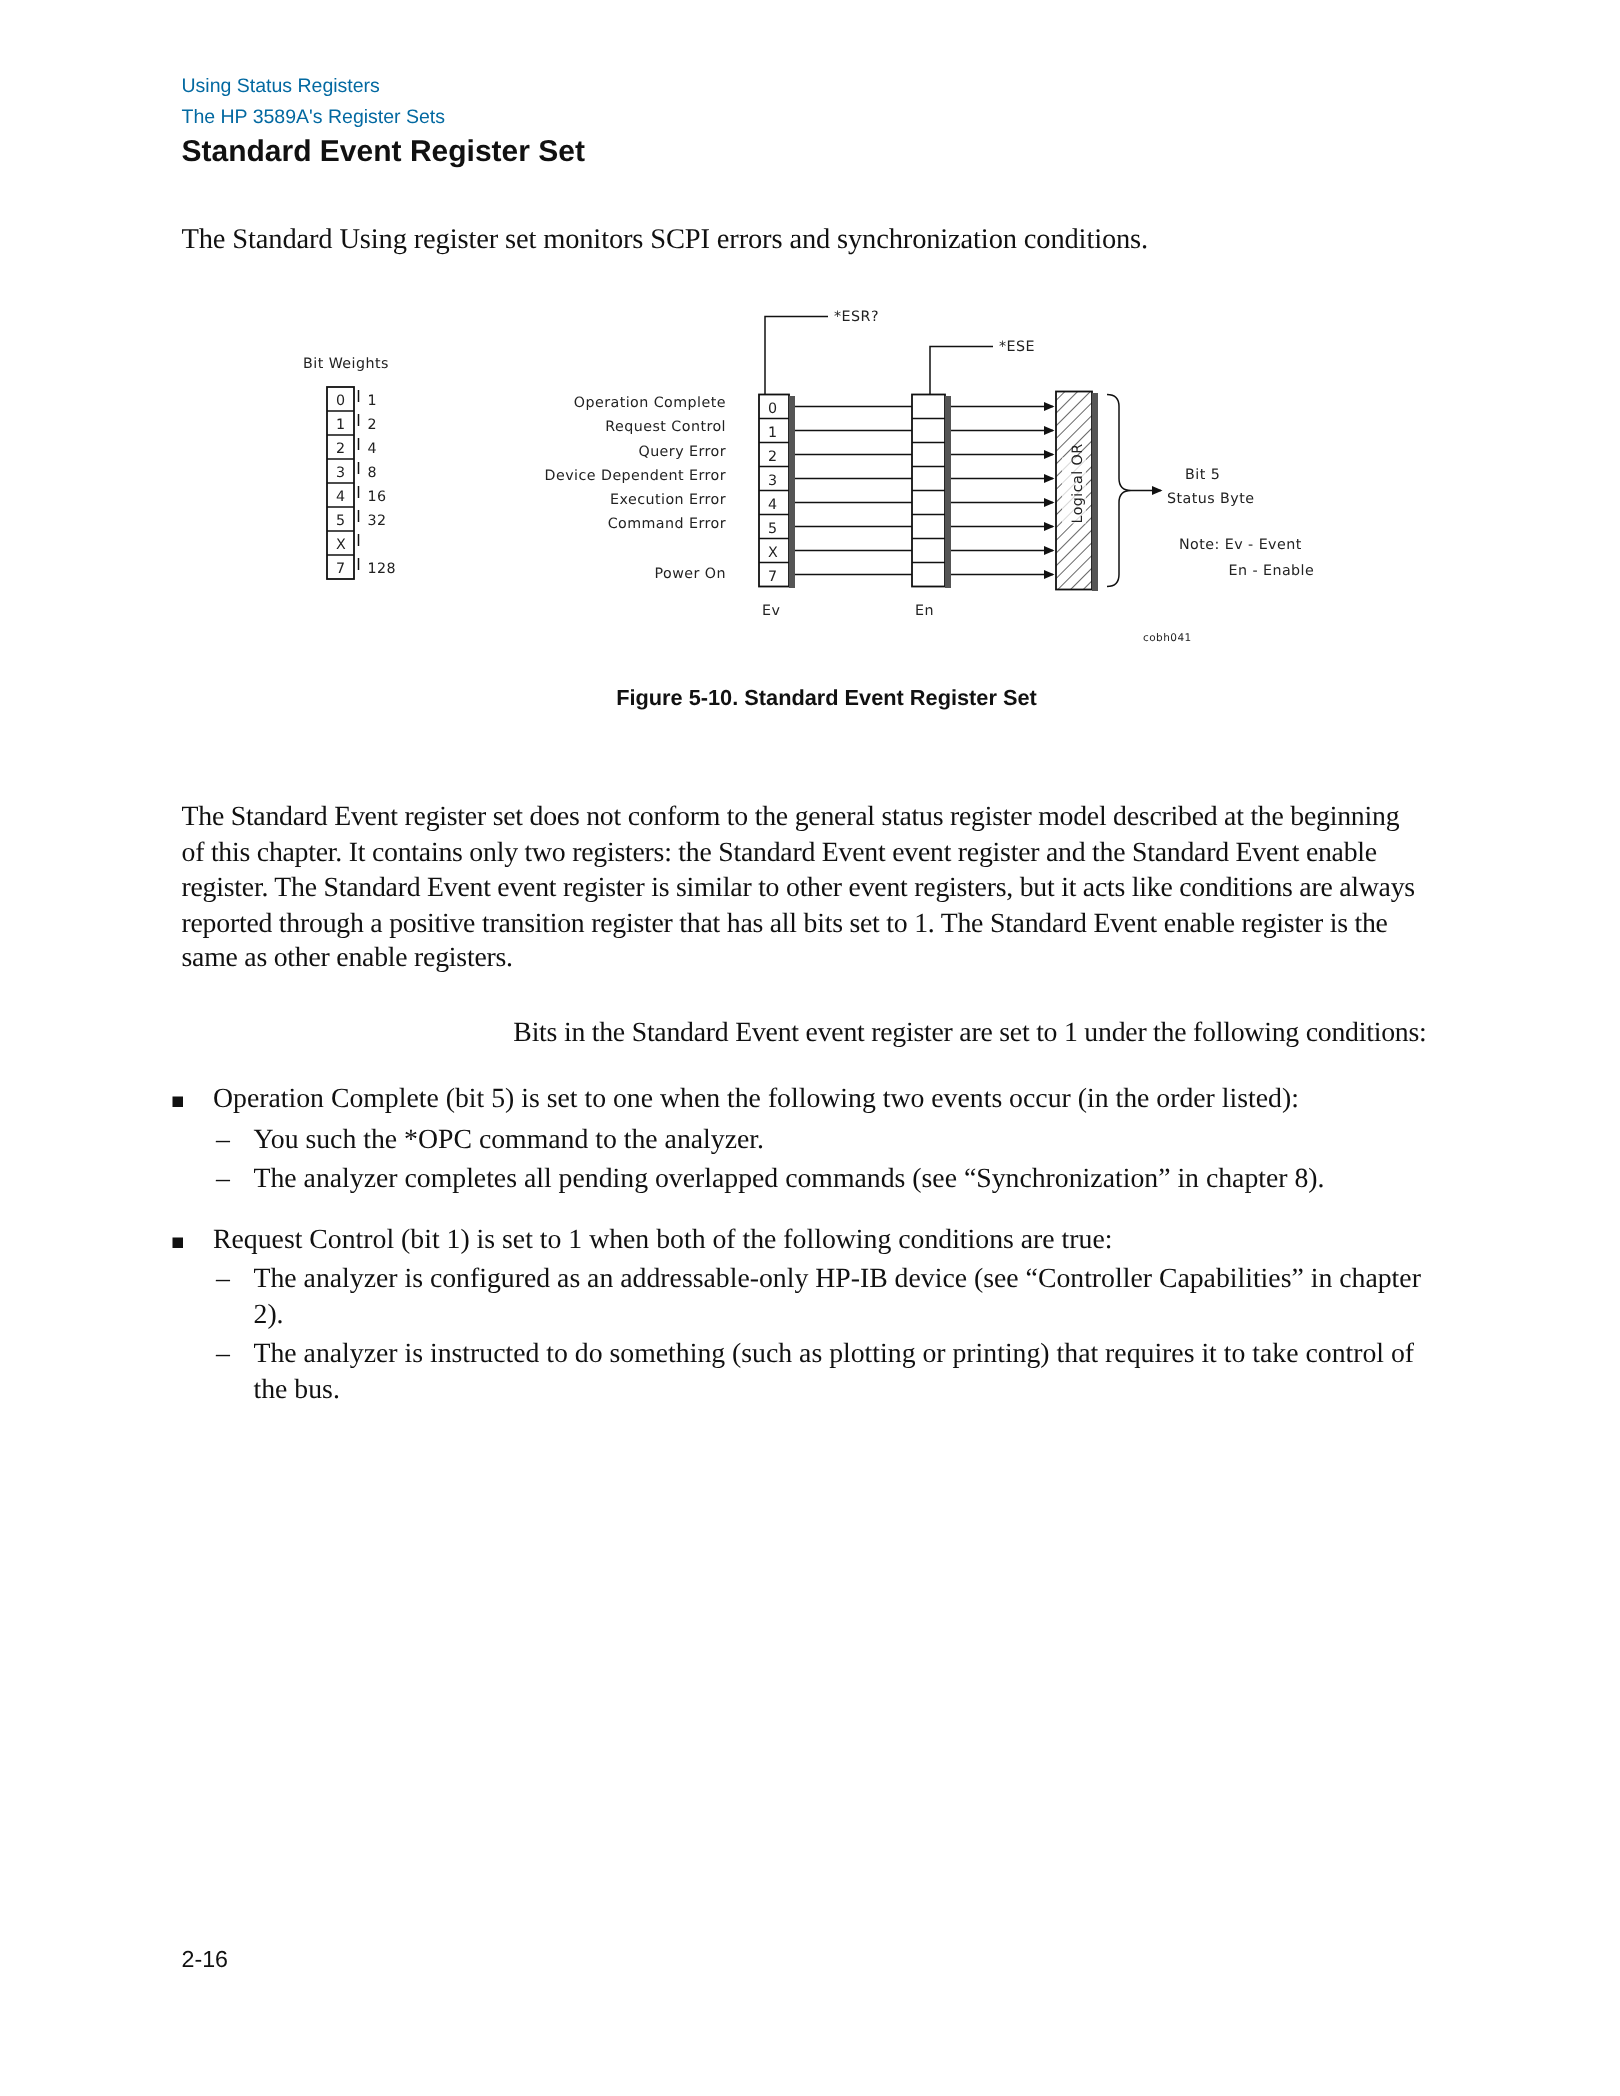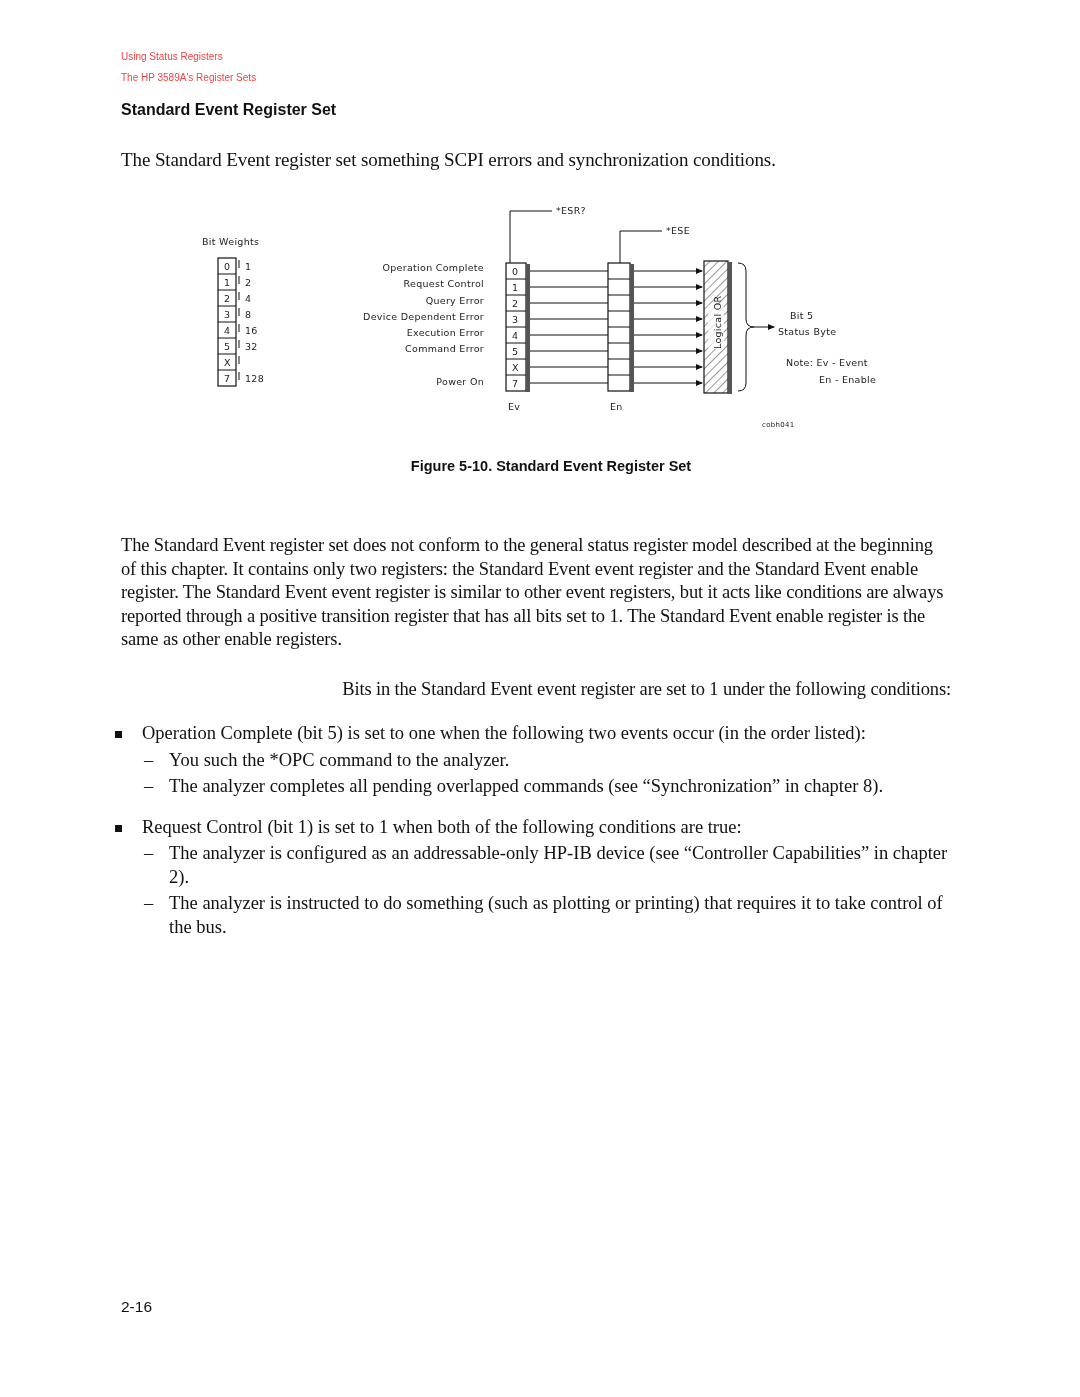--- a/index.html
+++ b/index.html
@@ -8,7 +8,7 @@
   .serif { font-family: "Liberation Serif", serif; }
   .abs { position: absolute; }
 
-  .running-head { left: 121px; top: 46px; font-size: 10px; line-height: 21px; color: #ef4444; }
+  .running-head { left: 121px; top: 46px; font-size: 13px; line-height: 21px; color: #0369a1; }
   .section-title { left: 121px; top: 101px; font-size: 16px; font-weight: bold; }
   .intro { left: 121px; top: 149px; font-size: 19px; letter-spacing: -0.1px; }
 

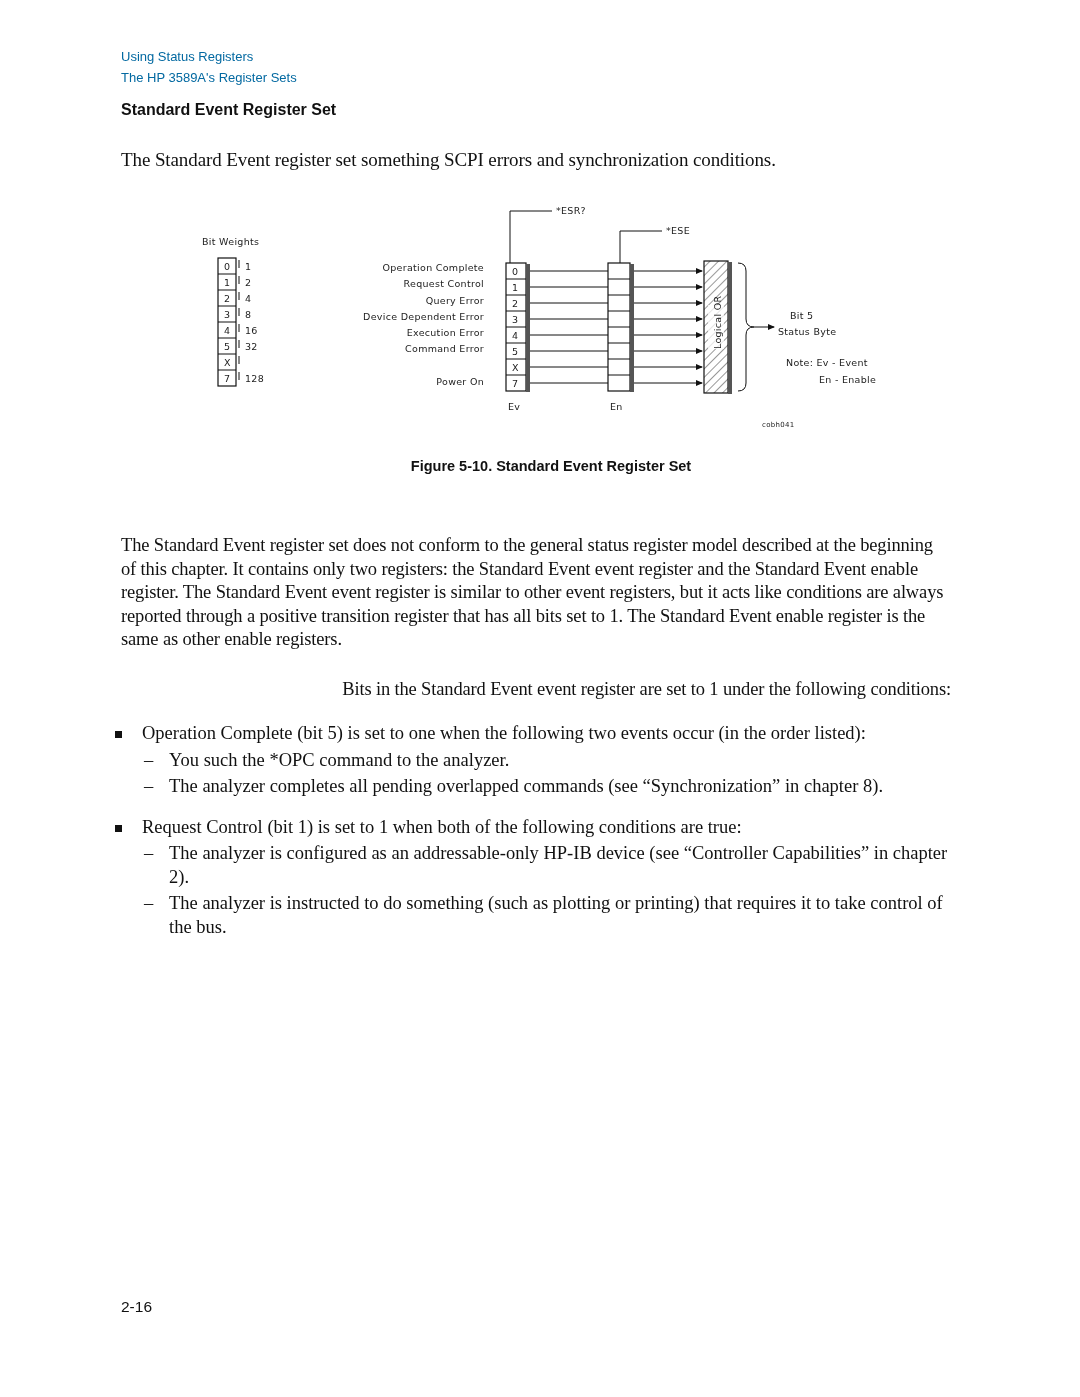--- a/index.html
+++ b/index.html
@@ -9,7 +9,7 @@
   .abs { position: absolute; }
 
   .running-head { left: 121px; top: 46px; font-size: 13px; line-height: 21px; color: #0369a1; }
-  .section-title { left: 121px; top: 101px; font-size: 16px; font-weight: bold; }
+  .section-title { left: 121px; top: 90px; font-size: 20px; font-weight: bold; }
   .intro { left: 121px; top: 149px; font-size: 19px; letter-spacing: -0.1px; }
 
   .figure { left: 190px; top: 195px; width: 720px; height: 240px; }

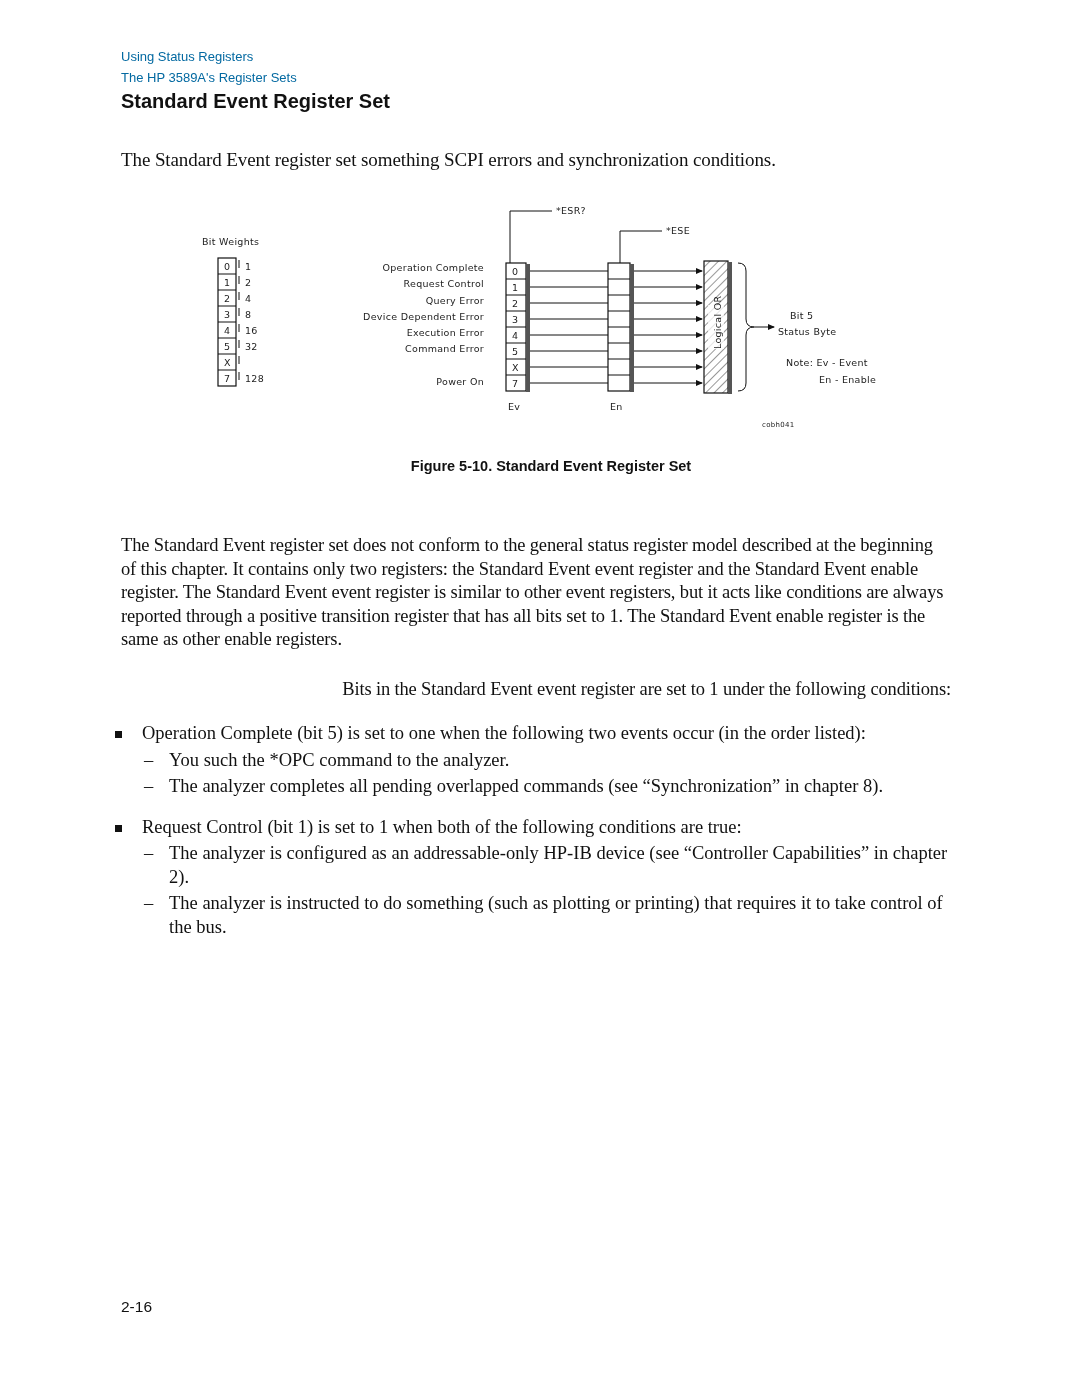--- a/index.html
+++ b/index.html
@@ -41,7 +41,7 @@
 
 <div class="abs section-title sans">Standard Event Register Set</div>
 
-<div class="abs intro serif">The Standard Event register set something SCPI errors and synchronization conditions.</div>
+<div class="abs intro serif">The Standard Using register set monitors SCPI errors and synchronization conditions.</div>
 
 <div class="abs figure">
   <svg width="720" height="240" viewBox="0 0 720 240" xmlns="http://www.w3.org/2000/svg">

